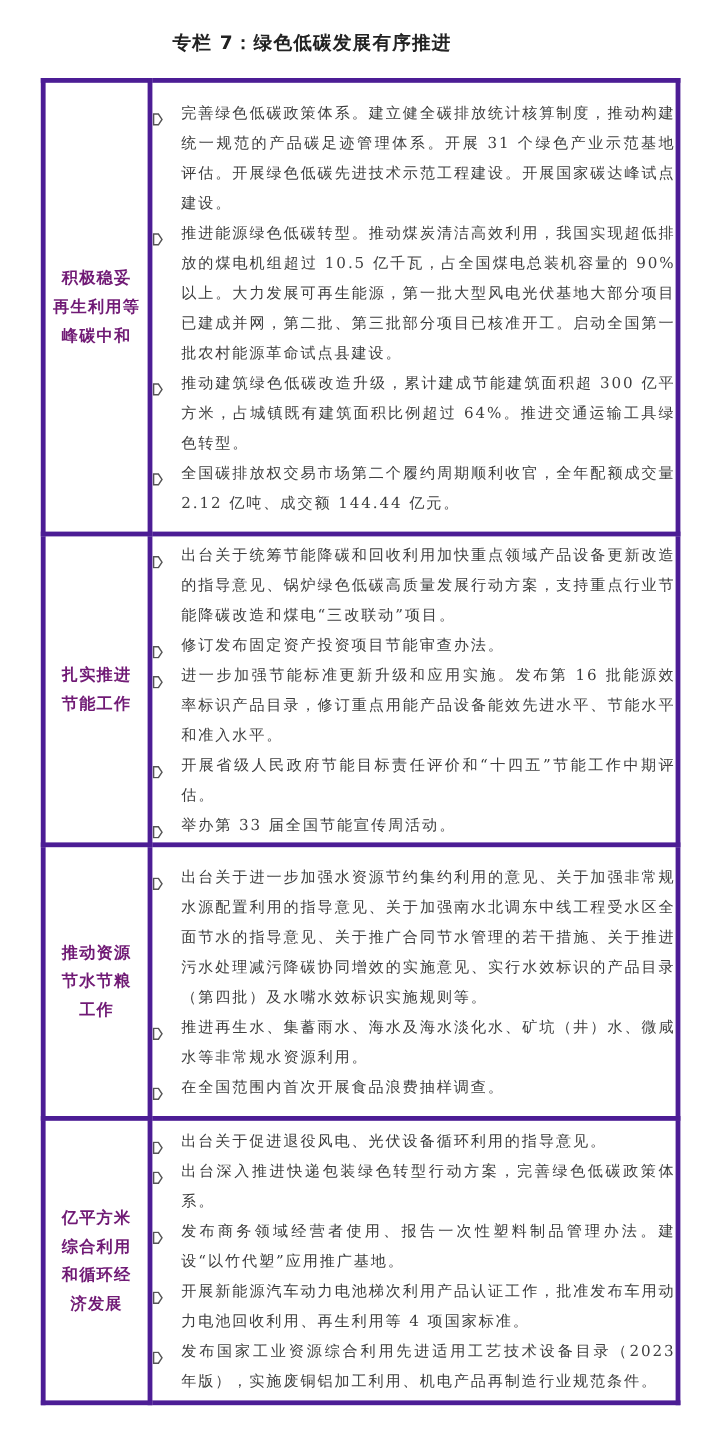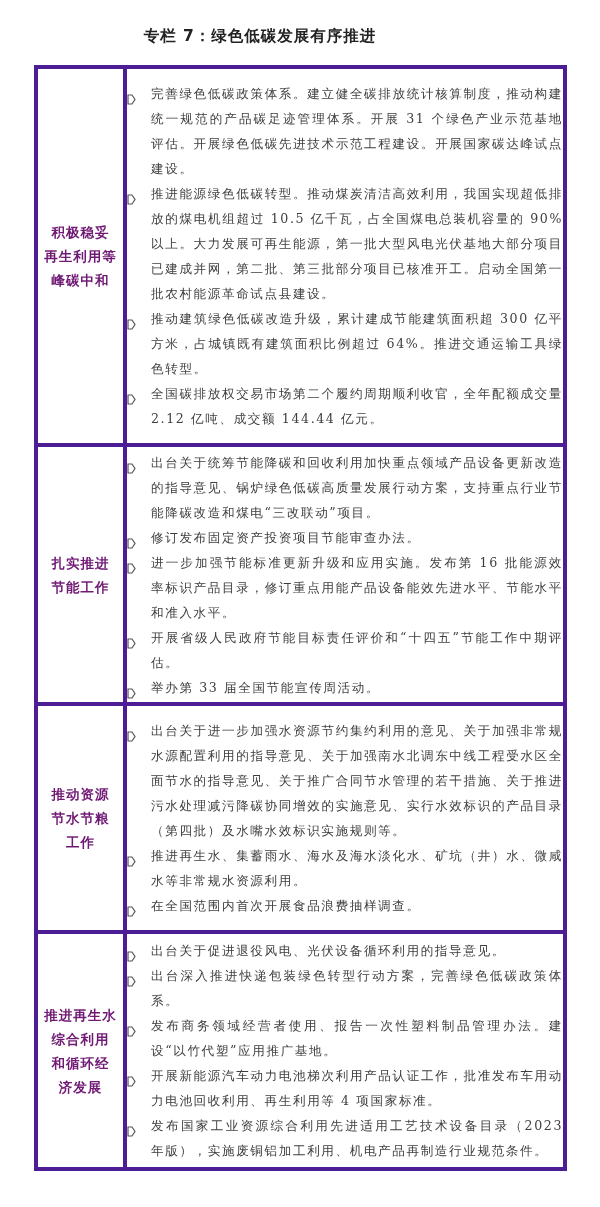--- a/index.html
+++ b/index.html
@@ -98,7 +98,7 @@
       </tr>
       <tr class="row4">
         <td class="cat">
-          <span class="line">推进再生水</span>
+          <span class="line">亿平方米</span>
           <span class="line">综合利用</span>
           <span class="line">和循环经</span>
           <span class="line">济发展</span>

